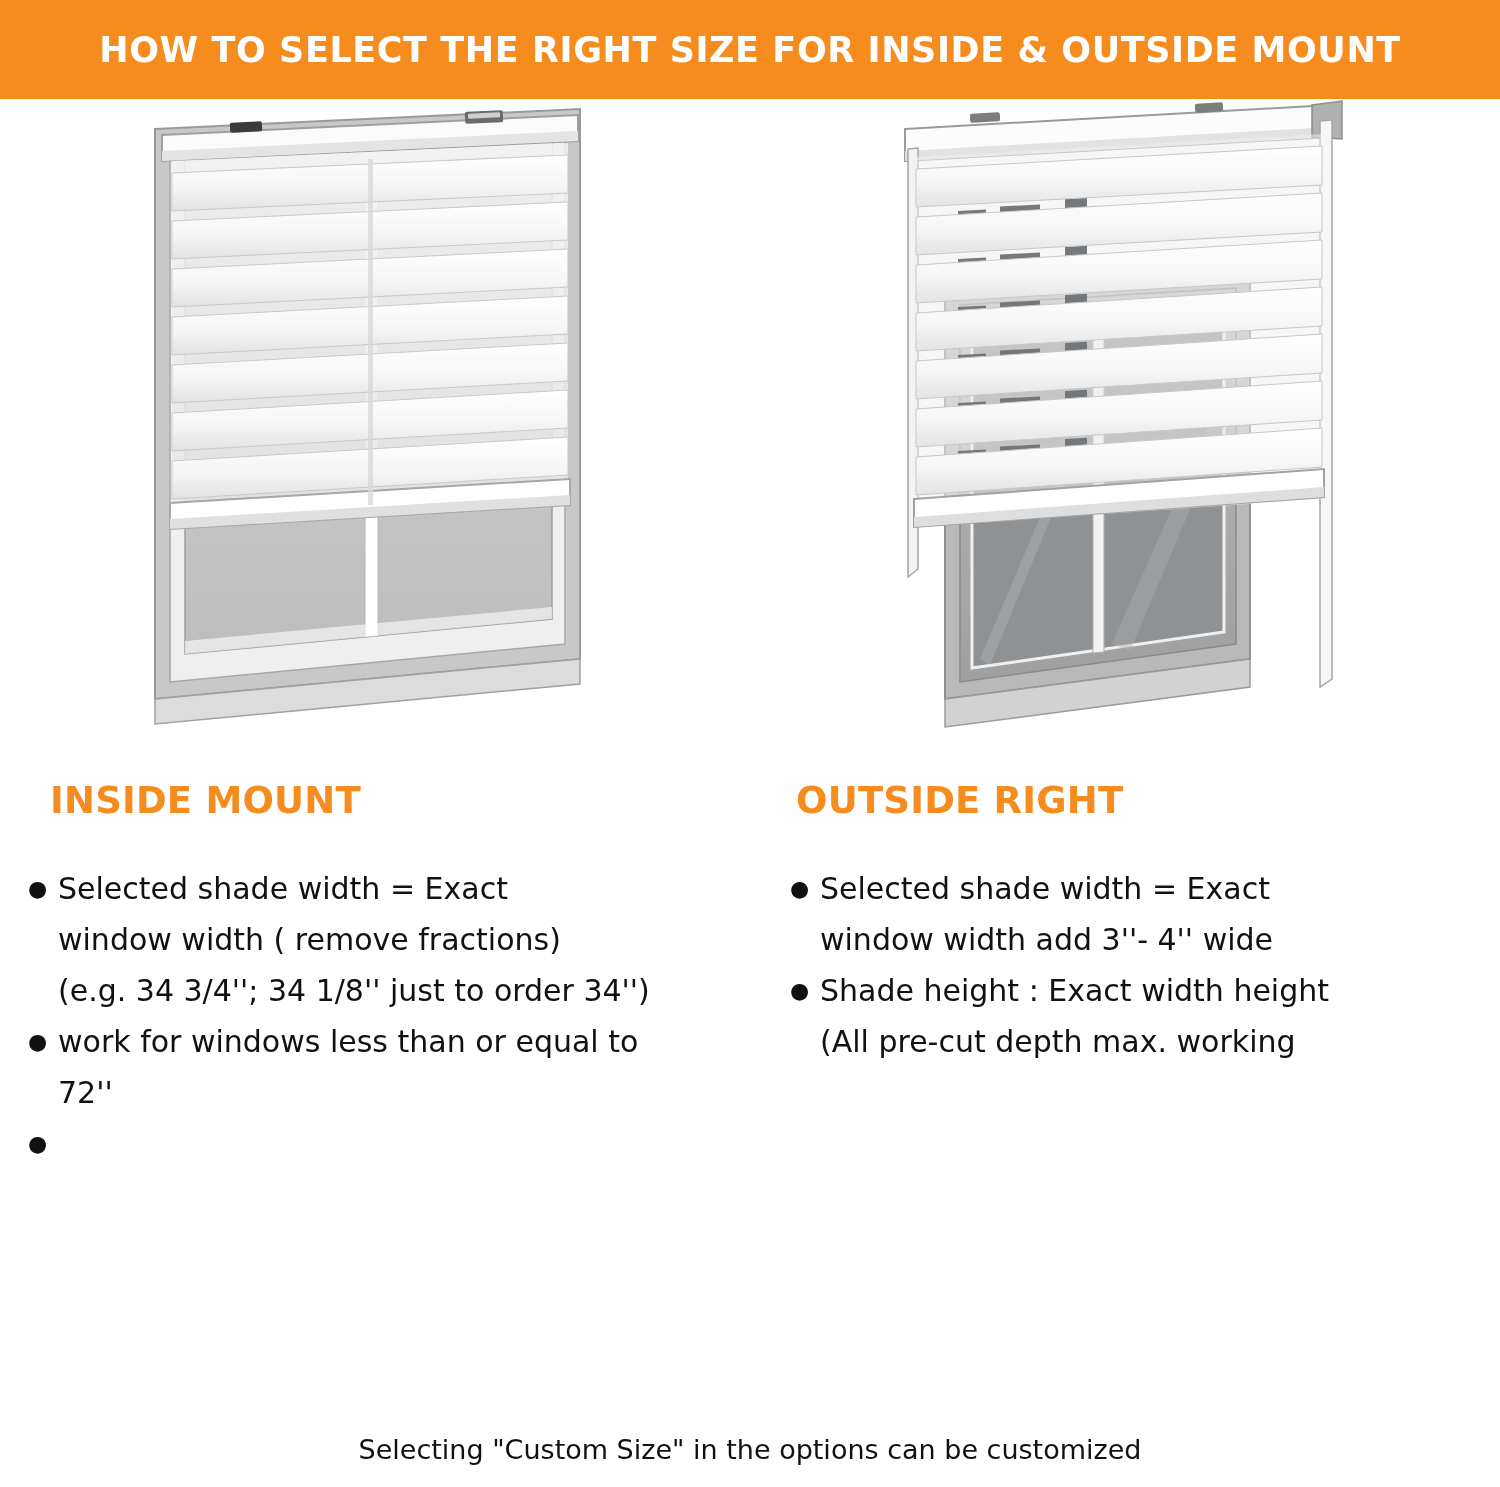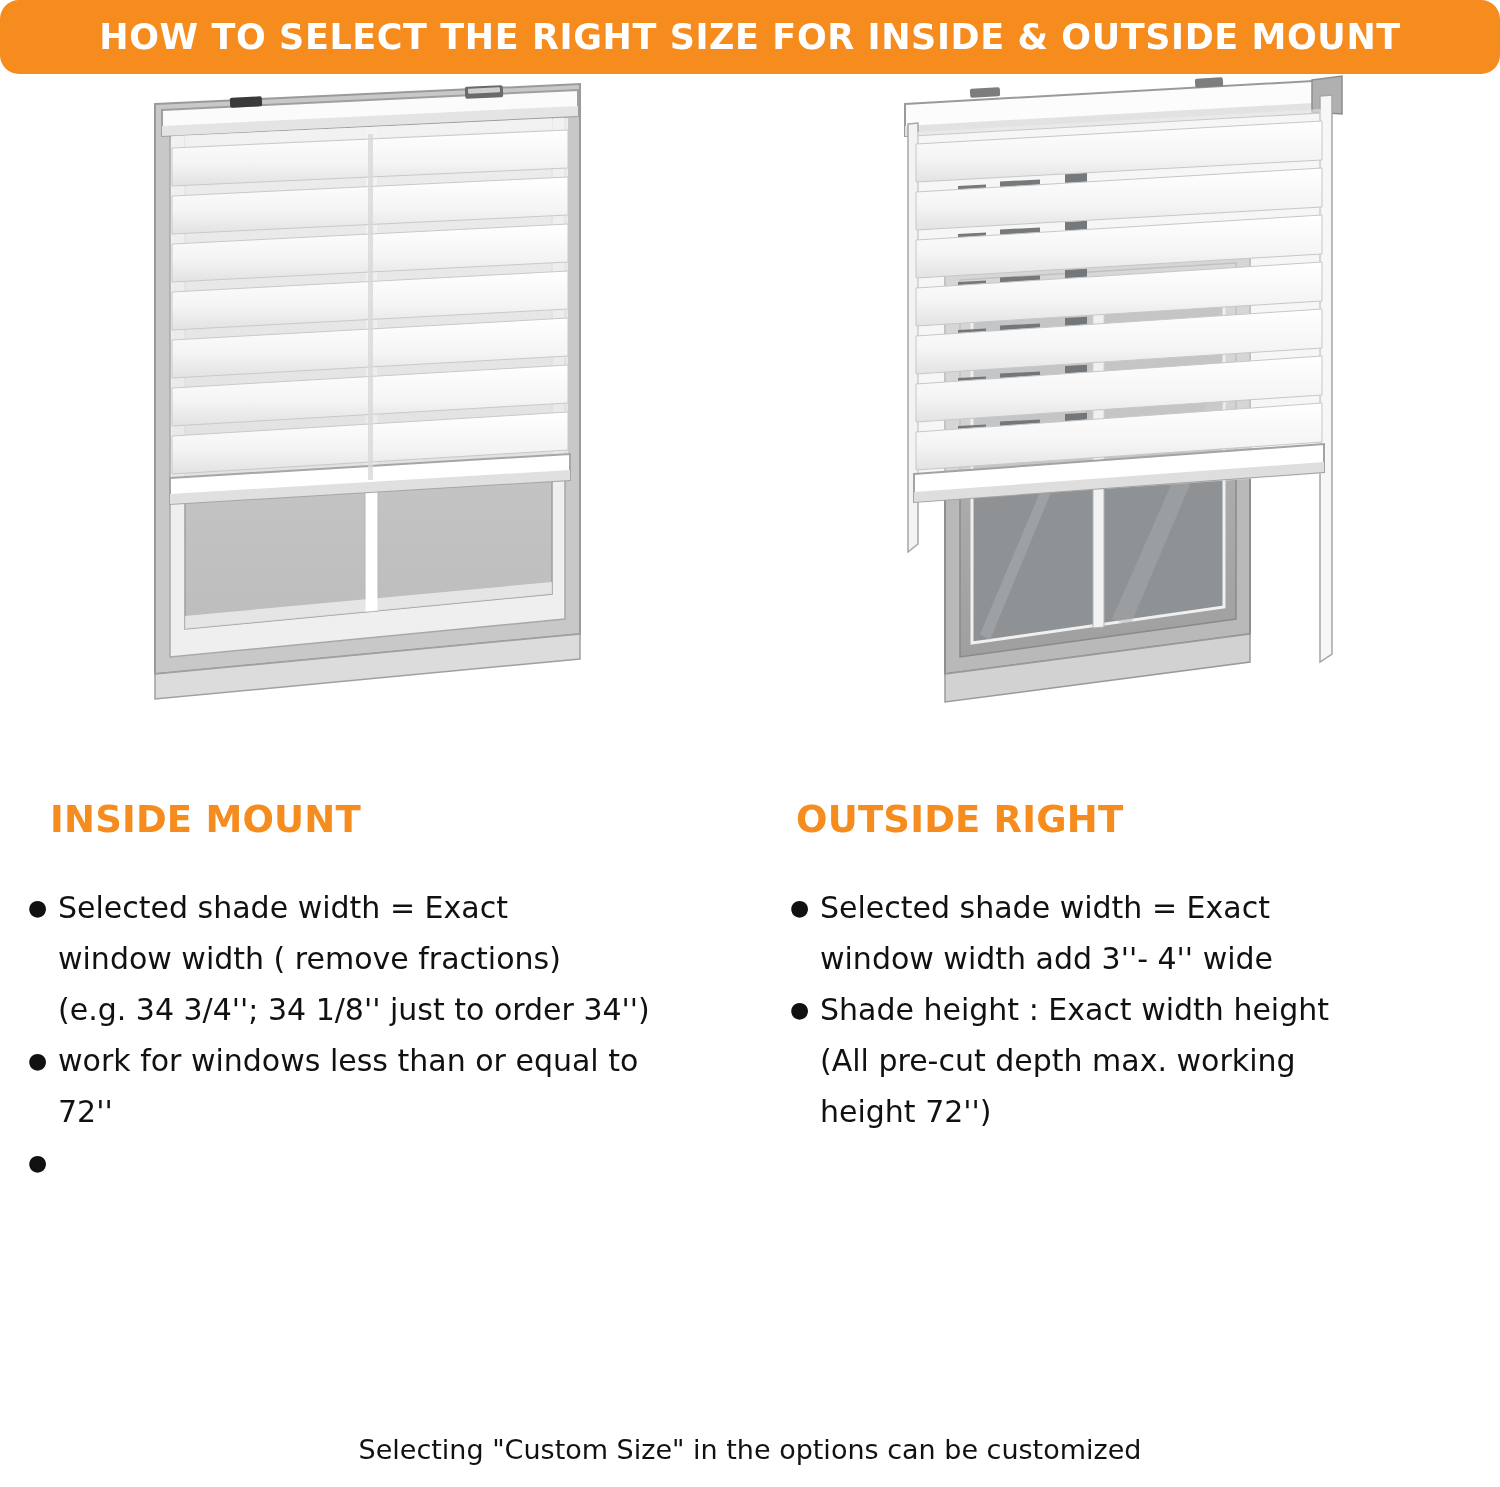--- a/index.html
+++ b/index.html
@@ -18,13 +18,12 @@
   
   .header-banner {
     width: 100%;
-    height: 74px;
+    height: 99px;
     background: #F68B1E;
     display: flex;
     align-items: center;
     justify-content: center;
     box-sizing: border-box;
-    border-radius: 19px;
   }
   .header-title {
     color: #ffffff;

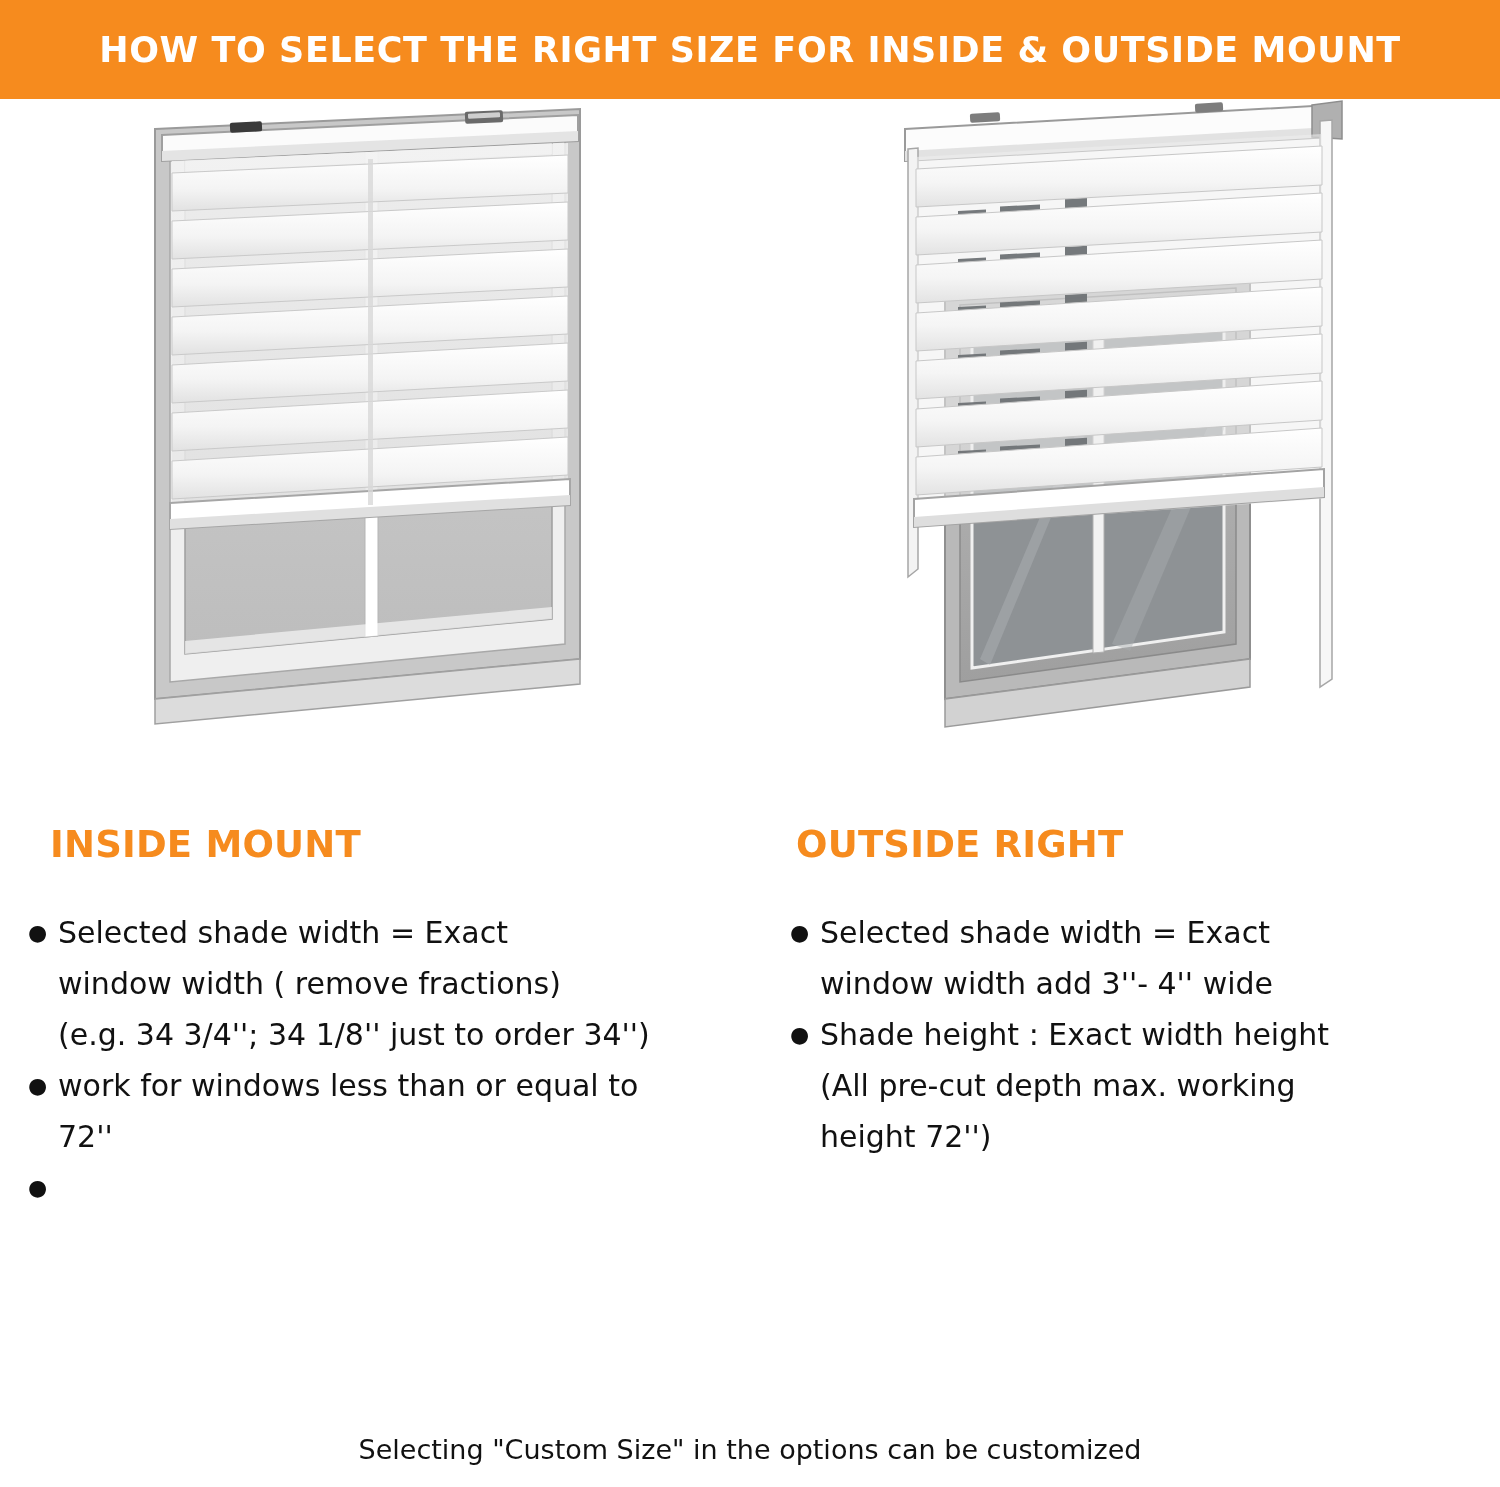--- a/index.html
+++ b/index.html
@@ -53,7 +53,6 @@
     position: relative;
     width: 1303px;
     height: 640px;
-    margin-top: 44px;
   }
   .col {
     position: absolute;

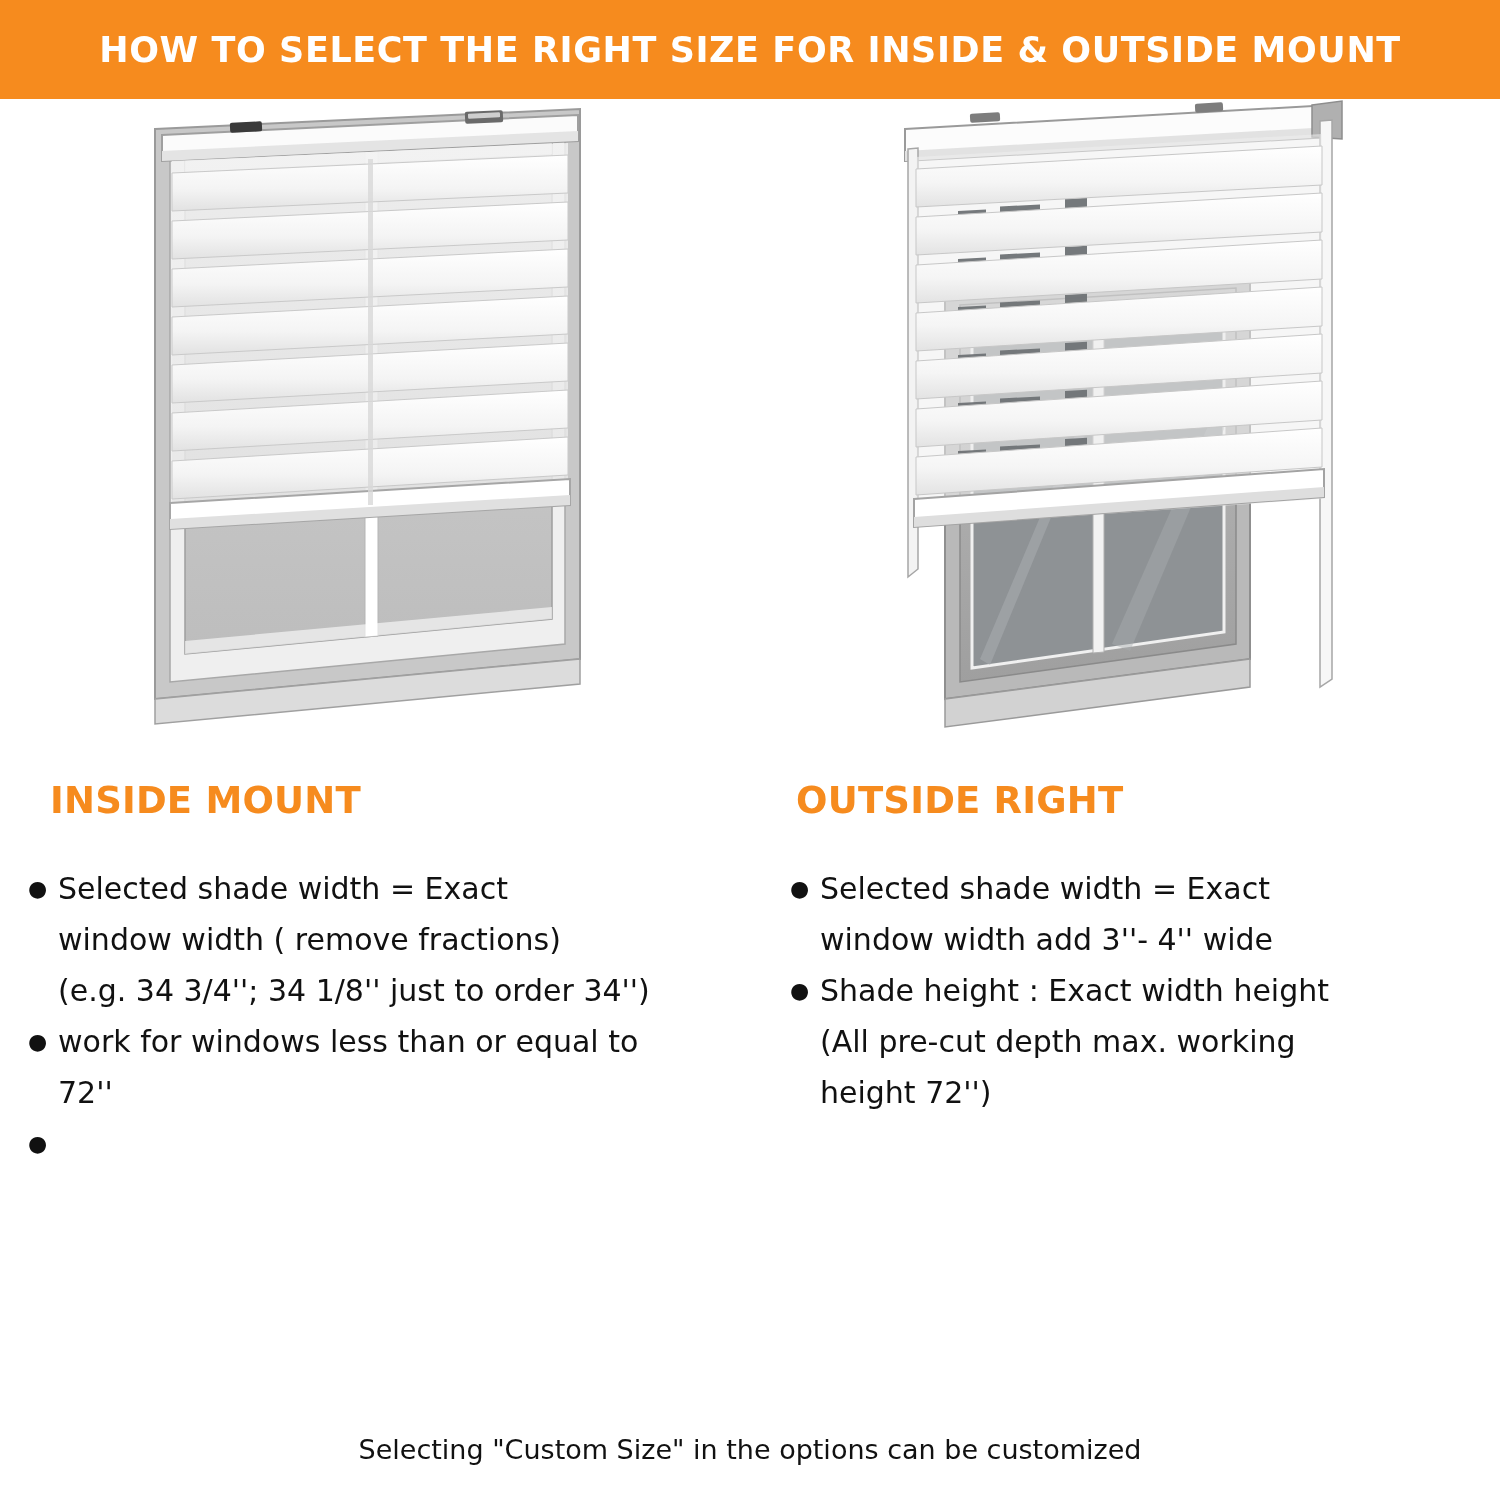--- a/index.html
+++ b/index.html
@@ -294,9 +294,6 @@
       <li class="nobullet">
         <span>(All pre-cut depth max. working</span>
       </li>
-      <li class="nobullet">
-        <span>height 72'')</span>
-      </li>
     </ul>
   </div>
 </div>

